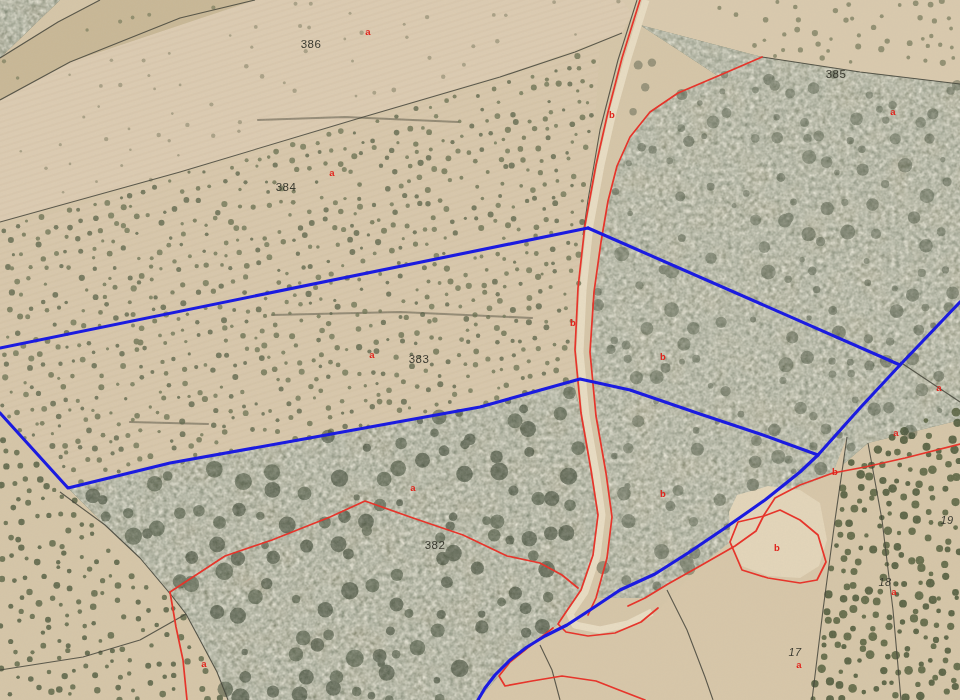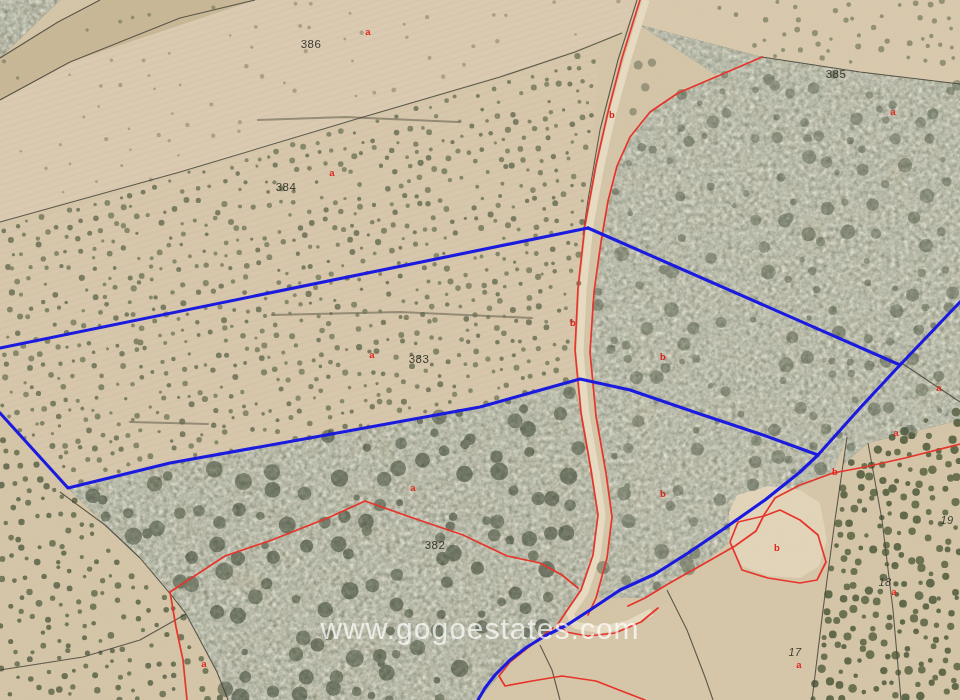--- a/index.html
+++ b/index.html
@@ -1763,7 +1763,6 @@
         <text x="777" y="551" text-anchor="middle" class="ltr">b</text>
       </g>
   </svg>
-  <div class="watermark">www.gogoestates.com</div>
 </div>
 
 </body></html>

